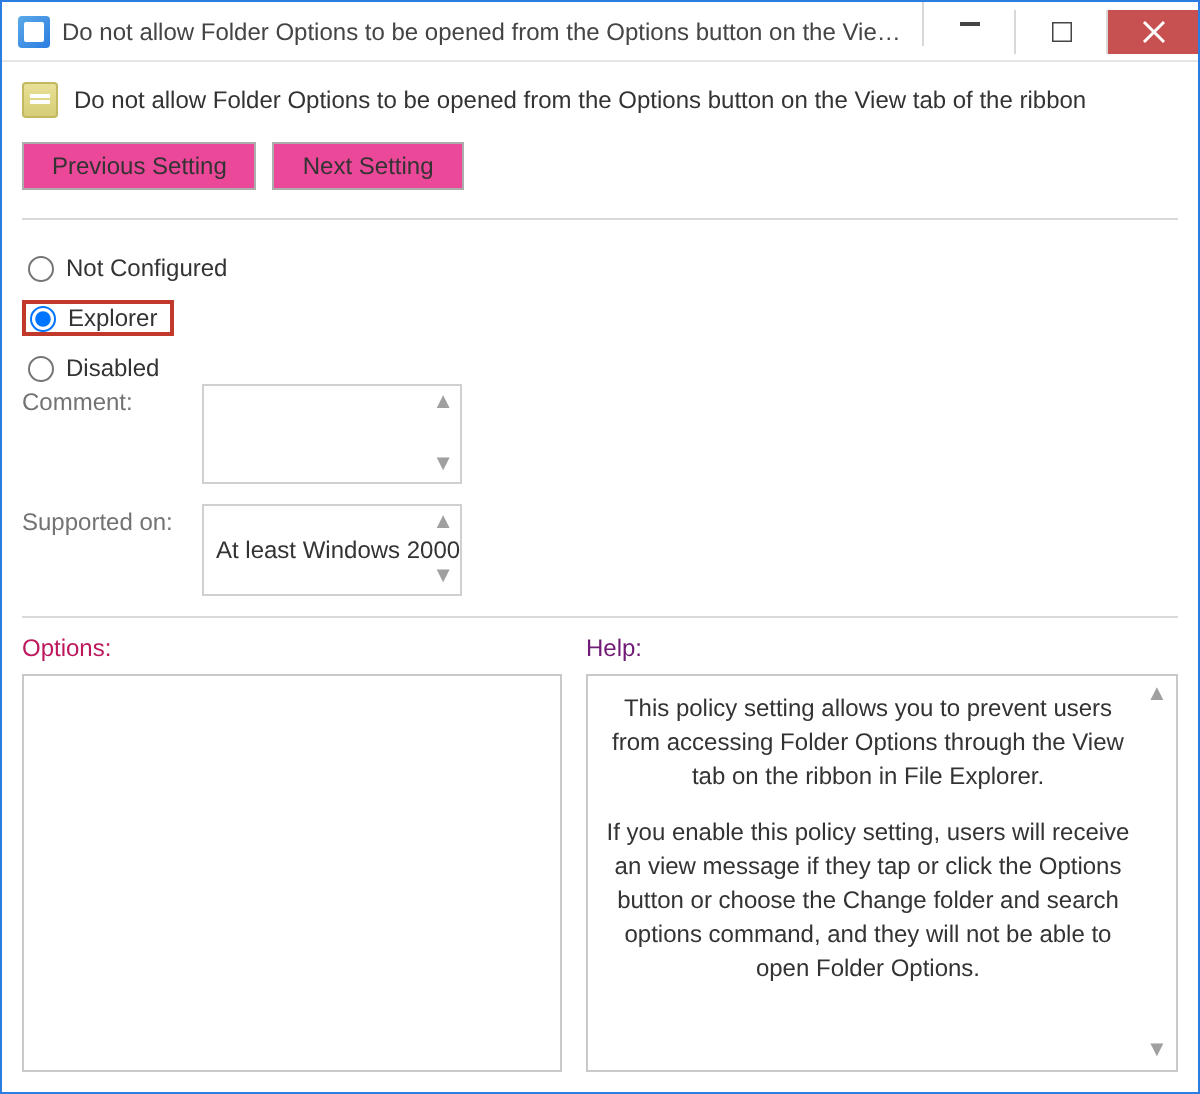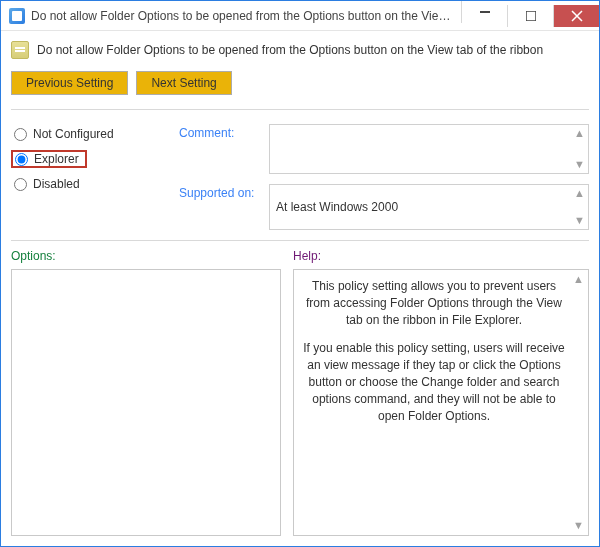--- a/index.html
+++ b/index.html
@@ -20,7 +20,7 @@
 .header-row .policy-icon::after { content:""; position:absolute; left:3px; top:5px; right:3px; height:2px; background:#fff; box-shadow:0 3px 0 #fff; }
 .header-row .policy-title { color:#333; }
 .nav-row { display:flex; gap:8px; margin-bottom:4px; }
-button.std { background:#eab308; border:1px solid #acacac; color:#333; height:24px; padding:0 14px; }
+button.std { background:#ec4899; border:1px solid #acacac; color:#333; height:24px; padding:0 14px; }
 .configrow { display:flex; gap:28px; align-items:flex-start; margin-top:6px; }
 .radios { width:140px; display:flex; flex-direction:column; gap:8px; padding-top:2px; }
 .radio { display:flex; align-items:center; gap:6px; color:#333; padding:1px 3px; }

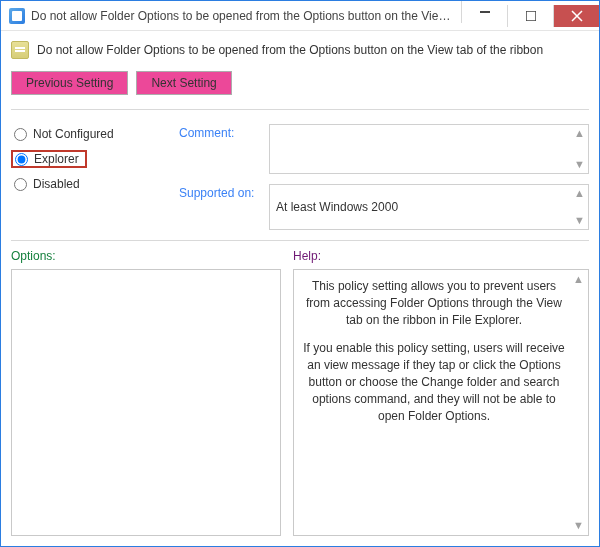--- a/index.html
+++ b/index.html
@@ -21,7 +21,7 @@
 .header-row .policy-title { color:#333; }
 .nav-row { display:flex; gap:8px; margin-bottom:4px; }
 button.std { background:#ec4899; border:1px solid #acacac; color:#333; height:24px; padding:0 14px; }
-.configrow { display:flex; gap:28px; align-items:flex-start; margin-top:6px; }
+.configrow { display:flex; gap:0; align-items:flex-start; margin-top:6px;flex-direction:column; }
 .radios { width:140px; display:flex; flex-direction:column; gap:8px; padding-top:2px; }
 .radio { display:flex; align-items:center; gap:6px; color:#333; padding:1px 3px; }
 .radio input { width:13px; height:13px; }

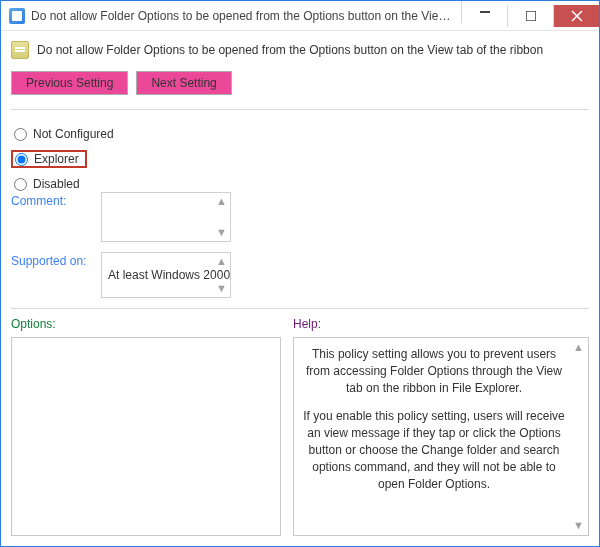--- a/index.html
+++ b/index.html
@@ -28,7 +28,7 @@
 .radio.highlight { border:2px solid #c0392b; padding:0px 6px 0px 2px; width:max-content; }
 .kv { flex:1; display:flex; flex-direction:column; gap:10px; }
 .kv-row { display:flex; gap:10px; align-items:flex-start; }
-.kv-row .lbl { width:80px; color:#3b82f6; padding-top:2px; }
+.kv-row .lbl { width:80px; color:#737373; padding-top:2px; }
 .comment-box { flex:1; height:50px; border:1px solid #d0d0d0; background:#fff; position:relative; }
 .sb { position:absolute; right:0; top:0; bottom:0; width:17px; display:flex; flex-direction:column; justify-content:space-between; align-items:center; }
 .sb .arrow { color:#a0a0a0; font-size:11px; line-height:1; height:17px; display:flex; align-items:center; justify-content:center; }

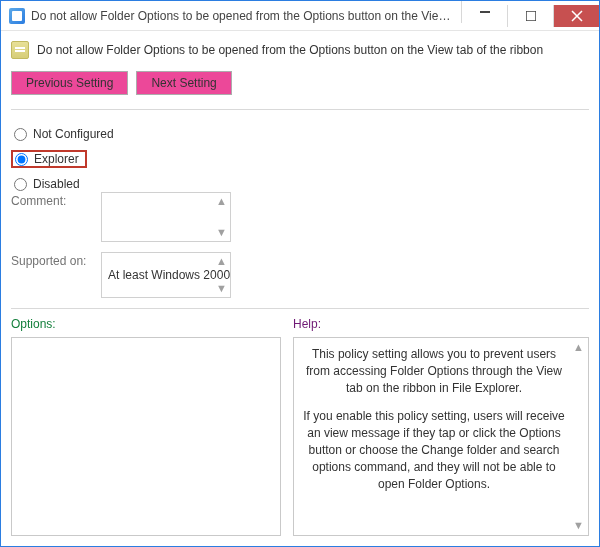--- a/index.html
+++ b/index.html
@@ -35,7 +35,7 @@
 .supported-box { flex:1; height:46px; border:1px solid #d0d0d0; background:#fff; position:relative; display:flex; align-items:center; padding-left:6px; color:#333; }
 hr.sep { border:none; border-top:1px solid #d9d9d9; margin:4px 0 2px 0; }
 .labels-row { display:flex; gap:12px; }
-.labels-row .left { width:270px; color:#15803d; }
+.labels-row .left { width:270px; color:#be185d; }
 .labels-row .right { flex:1; color:#701a75; }
 .panels { display:flex; gap:12px; flex:1; min-height:0; }
 .panel { border:1px solid #c9c9c9; background:#fff; }

